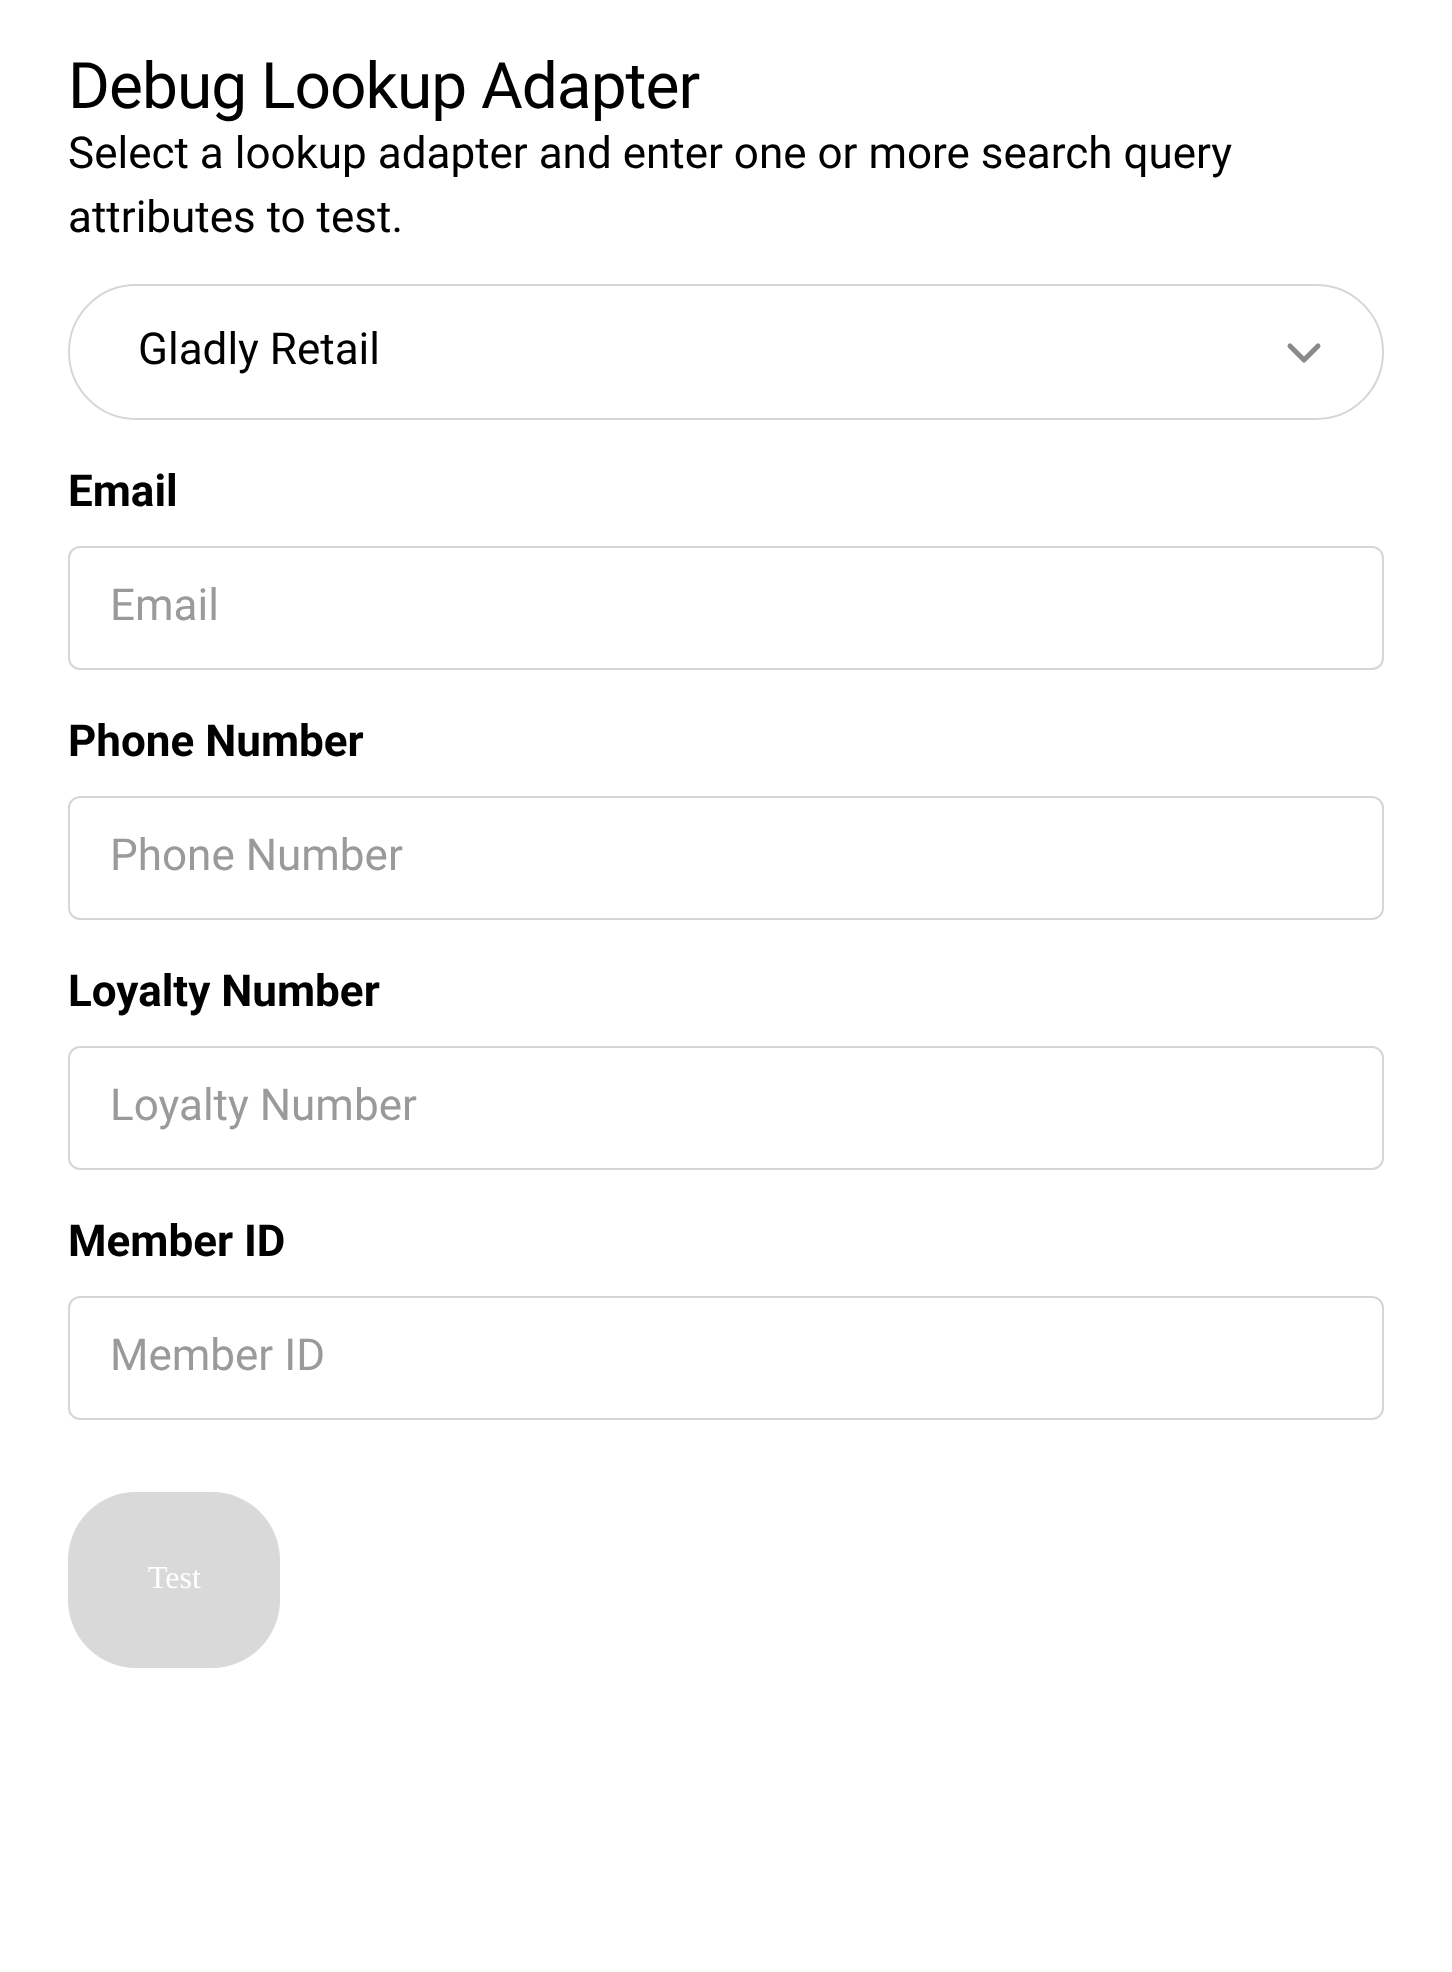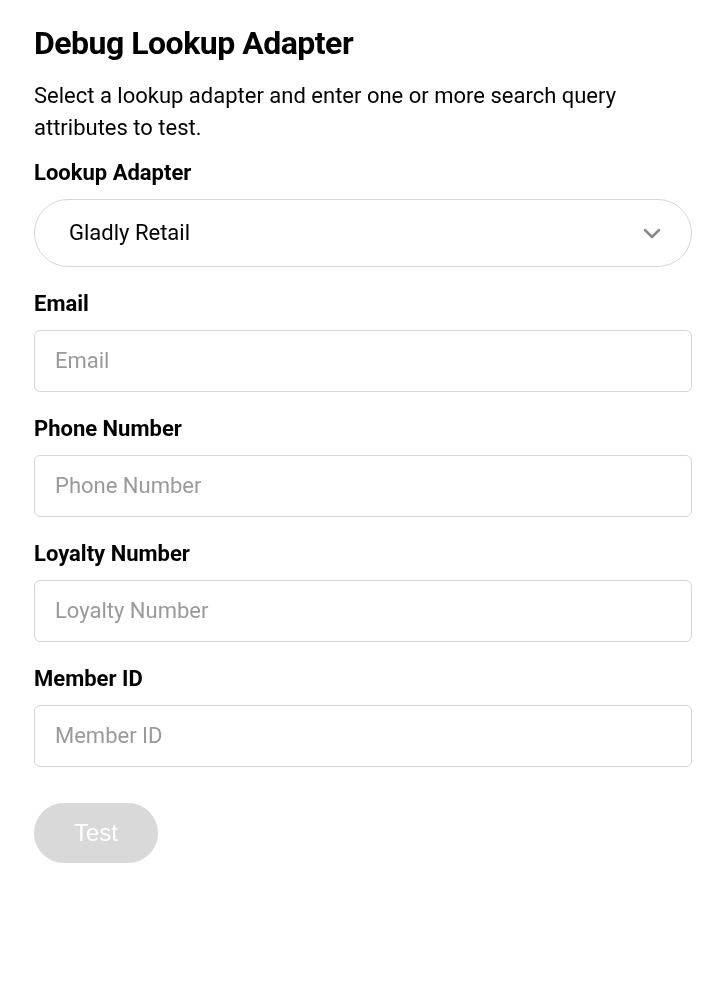--- a/index.html
+++ b/index.html
@@ -16,9 +16,8 @@
     }
     .page-title {
       font-size: 32px;
-      font-weight: 700;
+      font-weight: 400;
       letter-spacing: -0.5px;
-      margin-bottom: 18px;
     }
     .page-description {
       font-size: 22px;

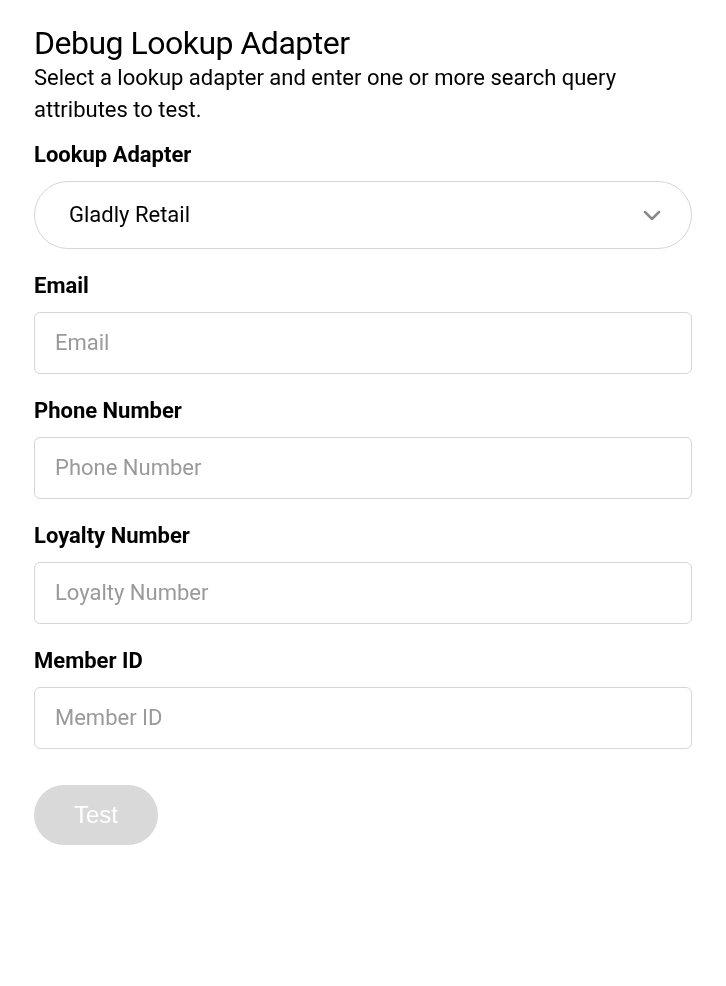--- a/index.html
+++ b/index.html
@@ -105,7 +105,6 @@
 <p class="page-description">Select a lookup adapter and enter one or more search query attributes to test.</p>
 
 <div class="field-group">
-  <div class="field-label">Lookup Adapter</div>
   <div class="select-wrap">
     <div class="select-input" tabindex="0">Gladly Retail</div>
     <span class="chevron">

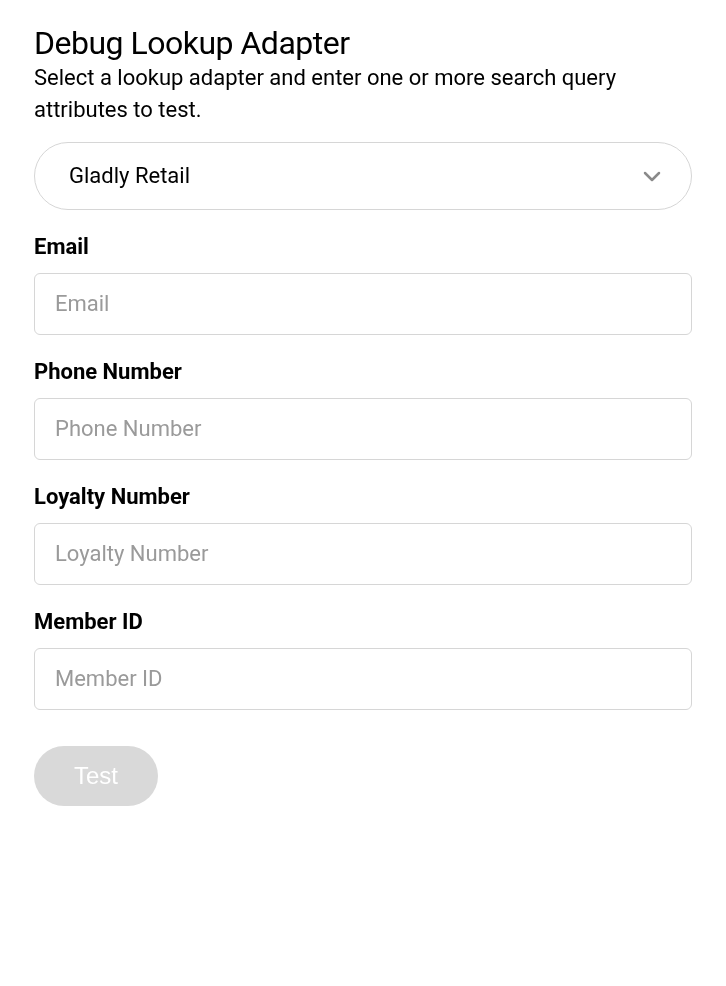--- a/index.html
+++ b/index.html
@@ -82,15 +82,15 @@
       display: inline-flex;
       align-items: center;
       justify-content: center;
-      height: 60px;
+      height: 88px;
       padding: 0 40px;
       border: none;
       border-radius: 34px;
       background: #d9d9d9;
       color: #ffffff;
-      font-size: 24px;
+      font-size: 16px;
       font-weight: 400;
-      font-family: Liberation Sans, sans-serif;
+      font-family: Liberation Serif, serif;
       cursor: pointer;
       margin-top: 12px;
     }

